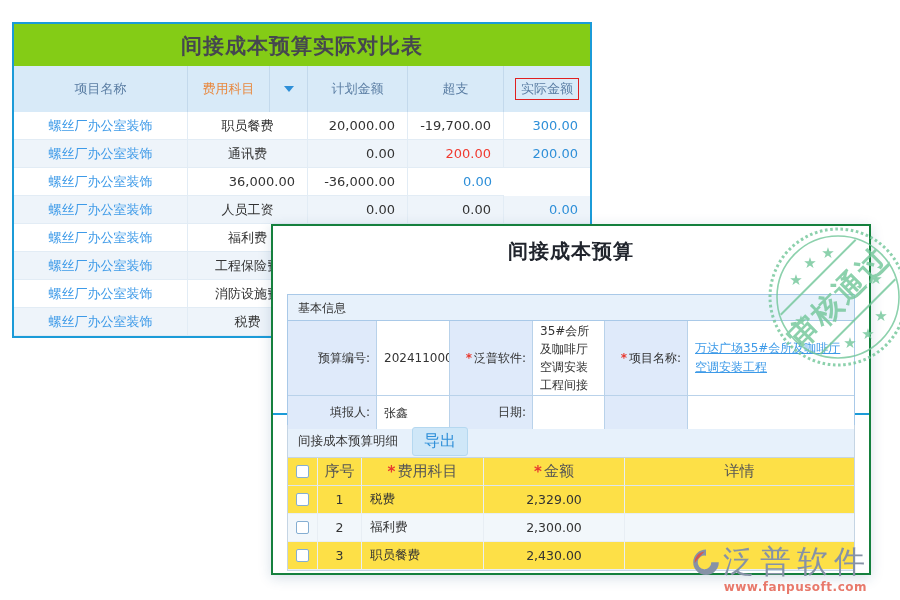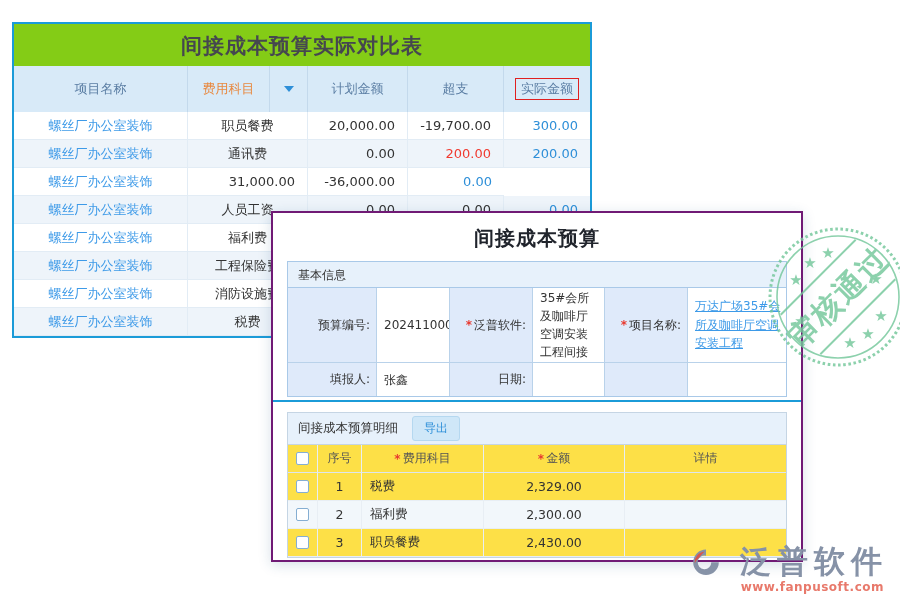--- a/index.html
+++ b/index.html
@@ -120,7 +120,7 @@
       </div>
       <div class="cmp-row">
         <div class="cd c-project">螺丝厂办公室装饰</div>
-        <div class="cd c-num">31,000.00</div>
+        <div class="cd c-num">36,000.00</div>
         <div class="cd c-num">-36,000.00</div>
         <div class="cd c-num blue">0.00</div>
       </div>

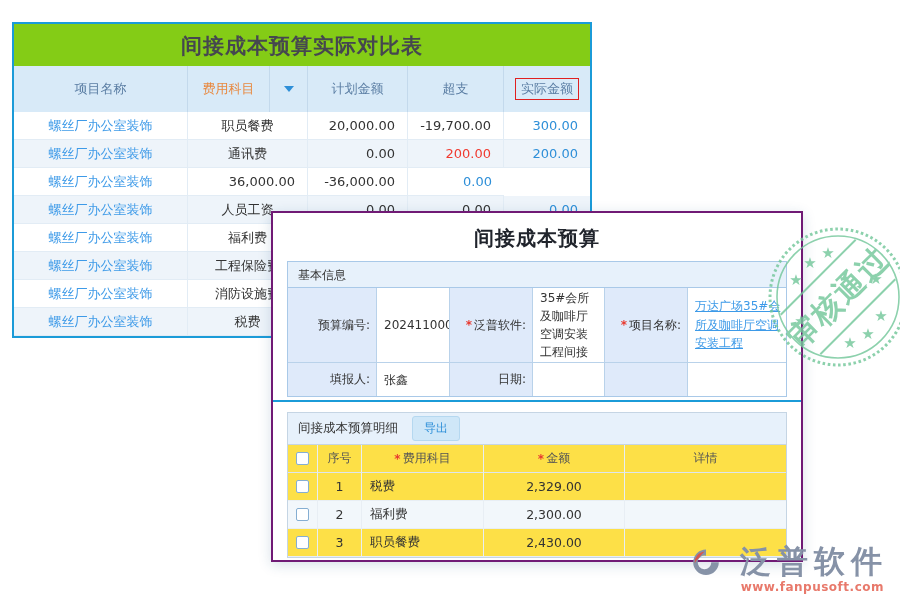--- a/index.html
+++ b/index.html
@@ -33,8 +33,8 @@
   .blue { color:#2e8fd8; }
 
   
-  .bw { position:absolute; left:271px; top:211px; width:532px; height:351px;
-    border:2px solid #701a75; background:#fff; z-index:5;
+  .bw { position:absolute; left:271px; top:224px; width:600px; height:351px;
+    border:2px solid #15803d; background:#fff; z-index:5;
     box-shadow:0 3px 12px rgba(30,80,120,.18); }
   .bw-upper { height:189px; border-bottom:2px solid #1b9bd8; padding:0 14px; }
   .bw-title { height:46px; line-height:50px; text-align:center;

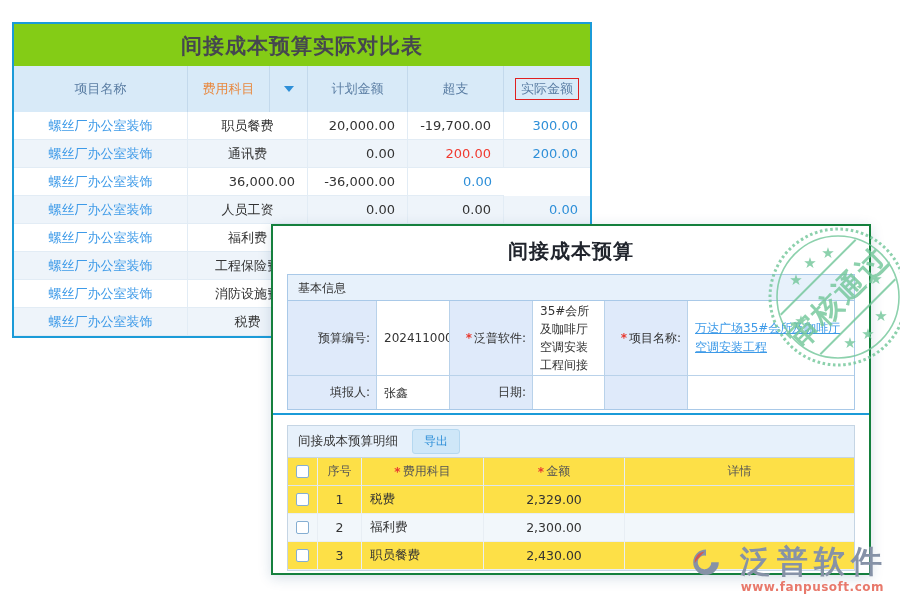--- a/index.html
+++ b/index.html
@@ -39,7 +39,7 @@
   .bw-upper { height:189px; border-bottom:2px solid #1b9bd8; padding:0 14px; }
   .bw-title { height:46px; line-height:50px; text-align:center;
     font-size:20px; font-weight:bold; color:#20242c; letter-spacing:1px; }
-  .info-box { margin-top:2px; border:1px solid #a9c9e8; height:136px; background:#fff; }
+  .info-box { margin-top:22px; border:1px solid #a9c9e8; height:136px; background:#fff; }
   .info-bar { height:26px; line-height:26px; background:#e7f1fb;
     border-bottom:1px solid #a9c9e8; font-size:12px; color:#333; padding-left:10px; }
   .info-grid { display:grid; grid-template-columns:89px 73px 83px 72px 83px 1fr;

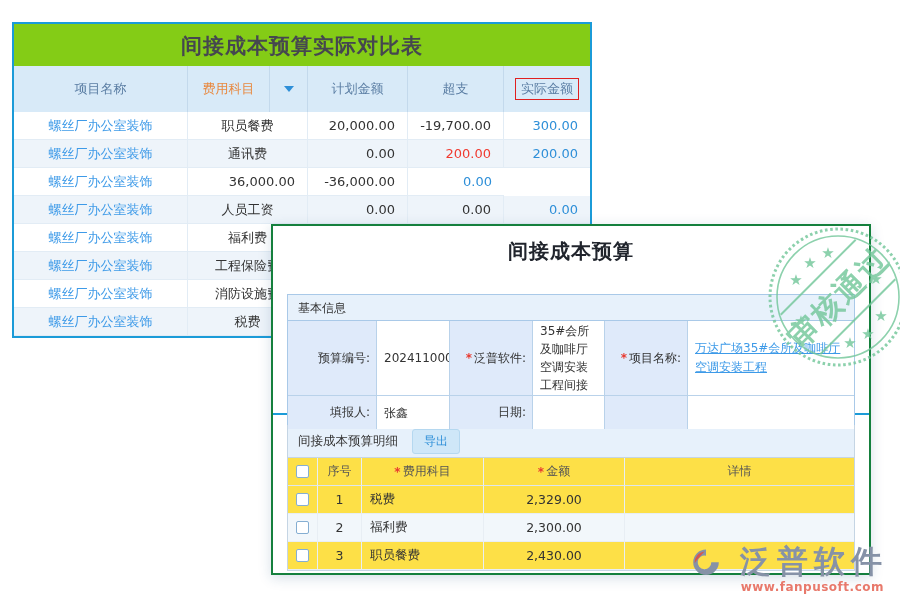--- a/index.html
+++ b/index.html
@@ -58,7 +58,7 @@
   .detail-bar { height:32px; background:#e7f1fb; border-bottom:1px solid #c5d5e4;
     display:flex; align-items:center; padding-left:10px; font-size:12.5px; color:#333; }
   .export-btn { margin-left:14px; background:#cfe7f8; color:#2e8fd8;
-    border:1px solid #b5d8f0; border-radius:3px; padding:3px 11px; font-size:12px;
+    border:1px solid #b5d8f0; border-radius:3px; padding:3px 11px; font-size:16px;
     font-family:inherit; cursor:pointer; }
   .detail-header, .detail-row { display:grid;
     grid-template-columns:30px 44px 122px 141px 1fr; height:28px; }

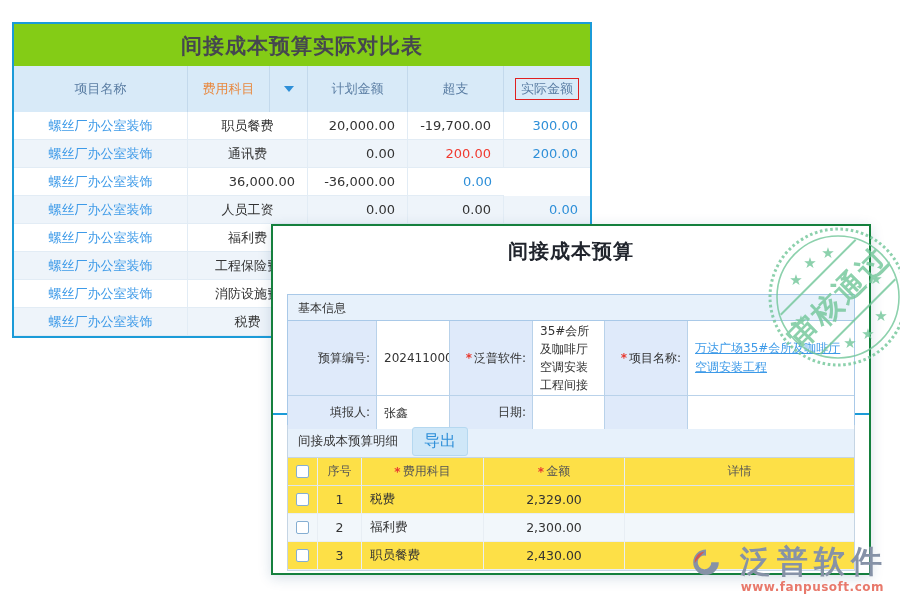--- a/index.html
+++ b/index.html
@@ -63,7 +63,7 @@
   .detail-header, .detail-row { display:grid;
     grid-template-columns:30px 44px 122px 141px 1fr; height:28px; }
   .detail-header > div { display:flex; align-items:center; justify-content:center;
-    font-size:12px; color:#555; border-right:1px solid #e8eef4;
+    font-size:15px; color:#555; border-right:1px solid #e8eef4;
     border-bottom:1px solid #dde6ee; }
   .detail-header > div:last-child, .detail-row > .dd:last-child { border-right:none; }
   .detail-row > .dd { display:flex; align-items:center; justify-content:center;

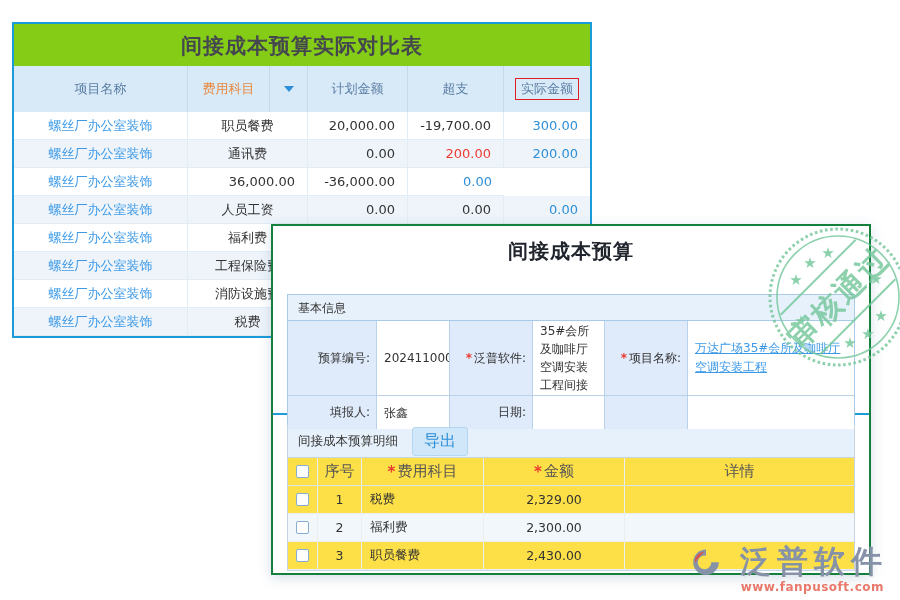--- a/index.html
+++ b/index.html
@@ -81,8 +81,8 @@
   
   .logo { position:absolute; left:690px; top:541px; z-index:20; }
   .logo-row { display:flex; align-items:center; }
-  .logo-text { font-size:31px; font-weight:bold; color:#8692a7;
-    letter-spacing:6px; margin-left:20px; white-space:nowrap; }
+  .logo-text { font-size:31px; font-weight:normal; color:#8692a7;
+    letter-spacing:6px; margin-left:3px; white-space:nowrap; }
   .logo-url { font-size:12px; font-weight:bold; color:#e8796b;
     letter-spacing:.5px; text-align:right; margin-top:-3px; padding-right:4px; }
 </style>

